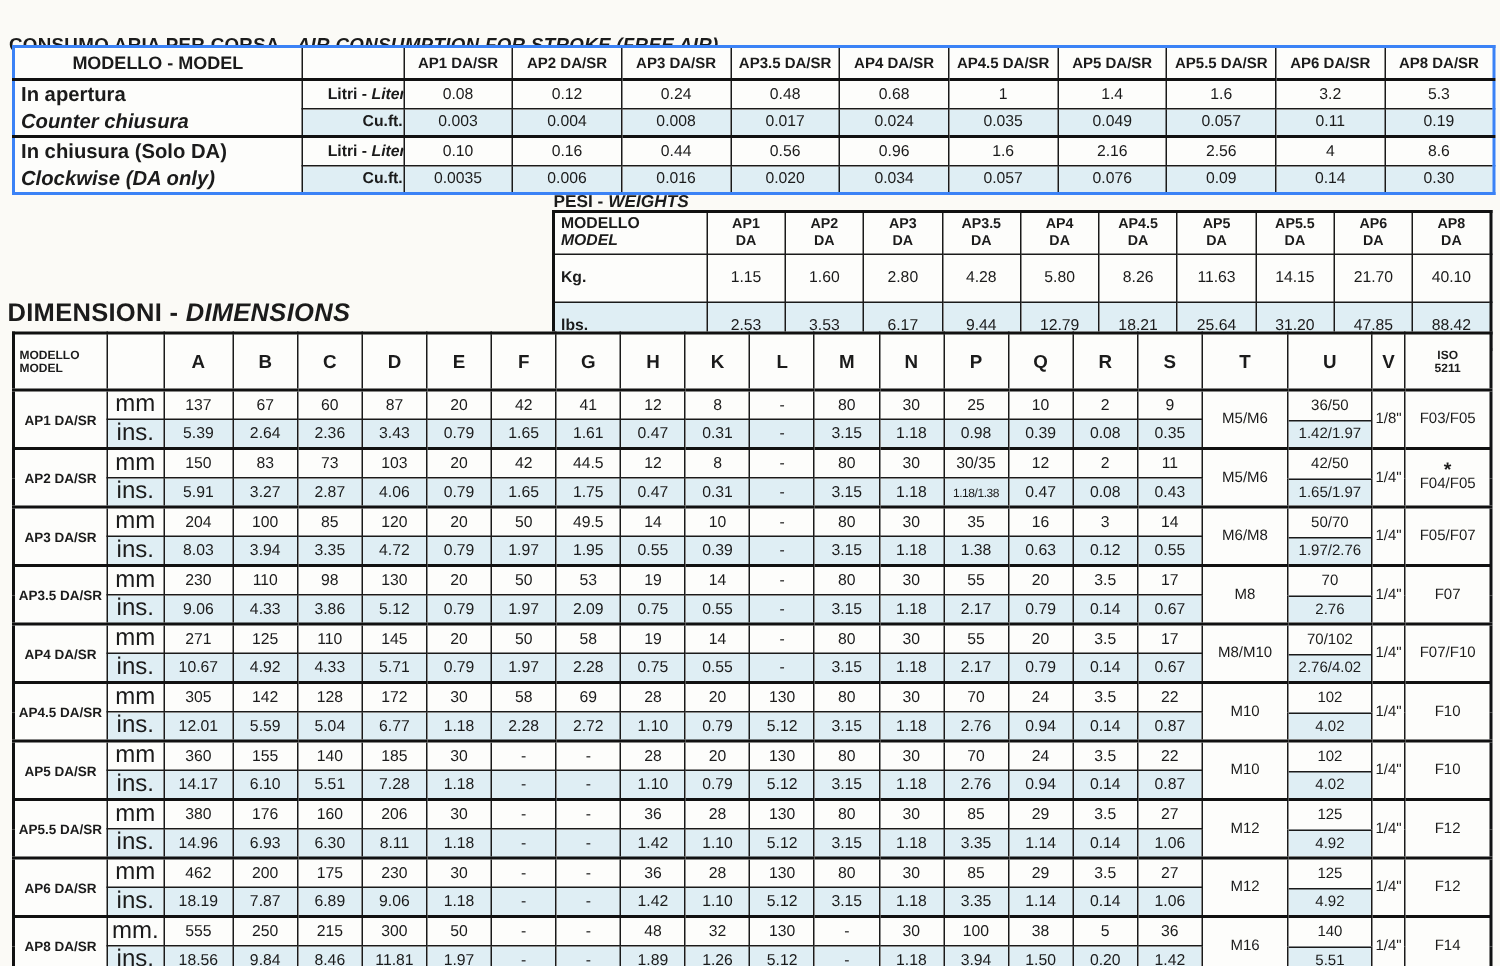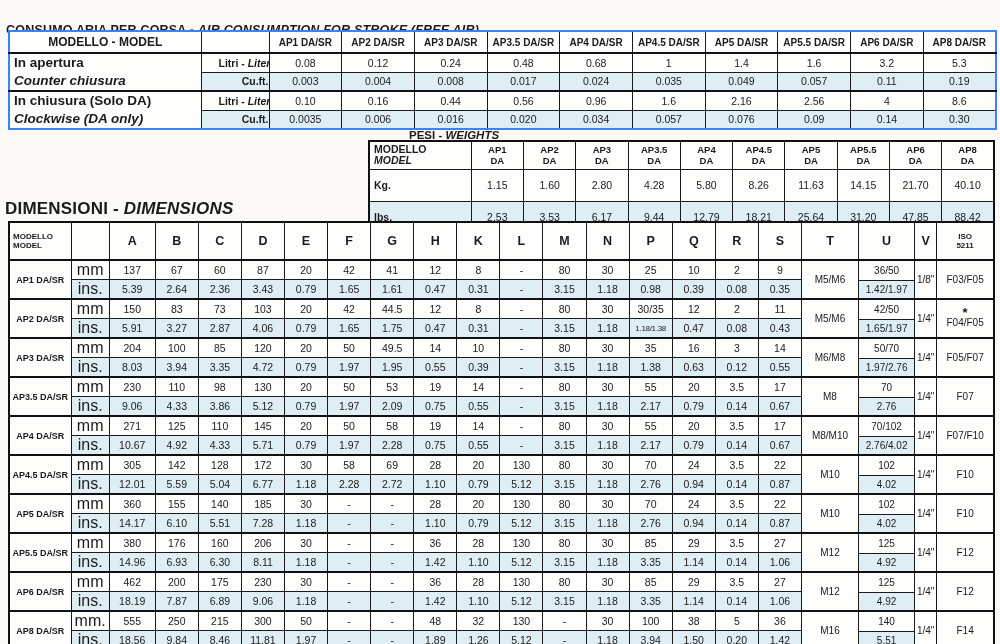--- a/index.html
+++ b/index.html
@@ -14,7 +14,7 @@
   .b  { font-weight:bold; }
   .bi { font-weight:bold; font-style:italic; }
   .title1 { position:absolute; top:7px; left:6px; font-size:12.5px; letter-spacing:.2px;margin-top:16px; }
-  .pesi-title { position:absolute; top:129px; left:369px; font-size:11.5px;margin-left:40px; }
+  .pesi-title { position:absolute; top:129px; left:369px; font-size:11.5px; }
   .dims-title { position:absolute; top:199px; left:5px; font-size:17px; letter-spacing:.2px; }
 
   table { border-collapse:collapse; table-layout:fixed; position:absolute; background:#fdfdfb; }

